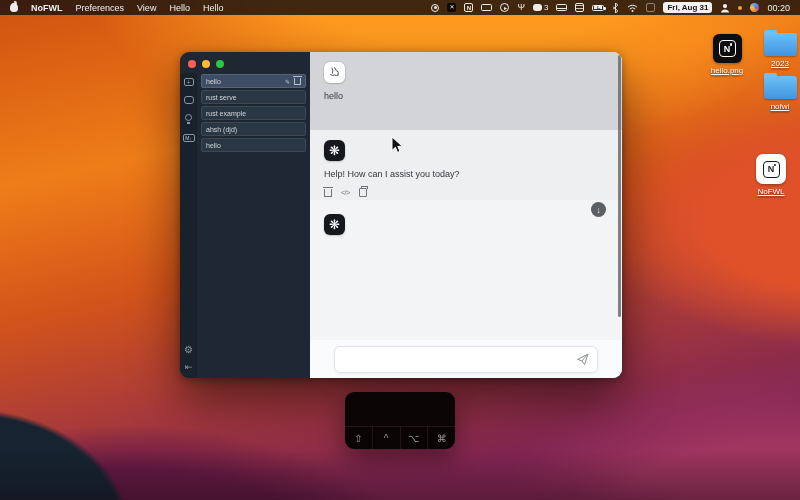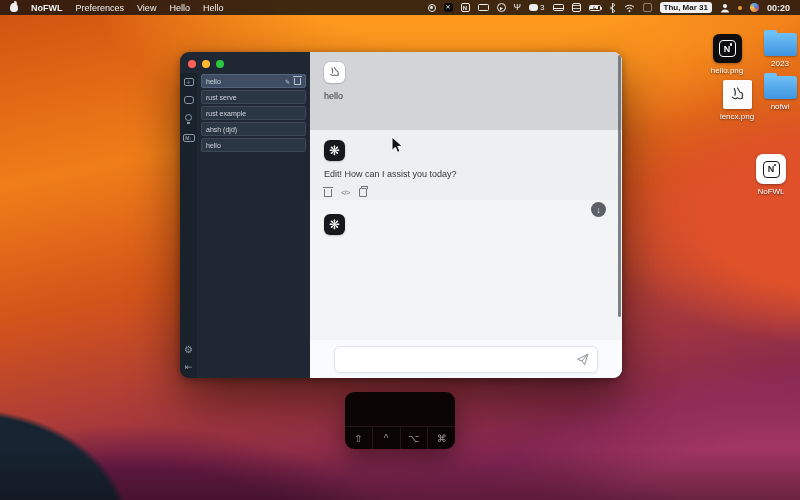--- a/index.html
+++ b/index.html
@@ -167,7 +167,7 @@
         <circle cx="5.5" cy="6.9" r="1" fill="#ededed"></circle>
       </svg>
       <span class="mi i-dimsq"></span>
-      <span class="date-pill">Thu, Mar 31</span>
+      <span class="date-pill">Fri, Aug 31</span>
       <svg class="mi" width="10" height="10" viewBox="0 0 10 10">
         <circle cx="5" cy="3.1" r="2.1" fill="#ededed"></circle>
         <path d="M0.8 9.6 A4.4 4.4 0 0 1 9.2 9.6 Z" fill="#ededed"></path>

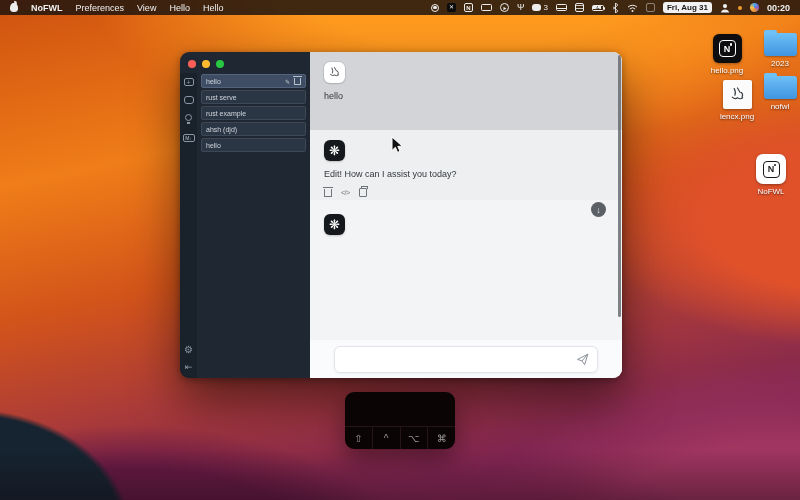--- a/index.html
+++ b/index.html
@@ -49,7 +49,7 @@
   .date-pill{background:#f2f2f2;color:#161616;font-weight:bold;font-size:8px;border-radius:3px;padding:1px 4px;}
   .i-orangedot{width:4px;height:4px;border-radius:50%;background:#f0a030;}
   .i-globe{width:9px;height:9px;border-radius:50%;background:conic-gradient(#4aa3e8,#8a5cc9,#e8903a,#f5c04a,#4aa3e8);}
-  .time{font-size:9px;font-weight:bold;}
+  .time{font-size:9px;}
 
   
   .win{position:absolute;left:180px;top:52px;width:442px;height:326px;border-radius:9px;overflow:hidden;

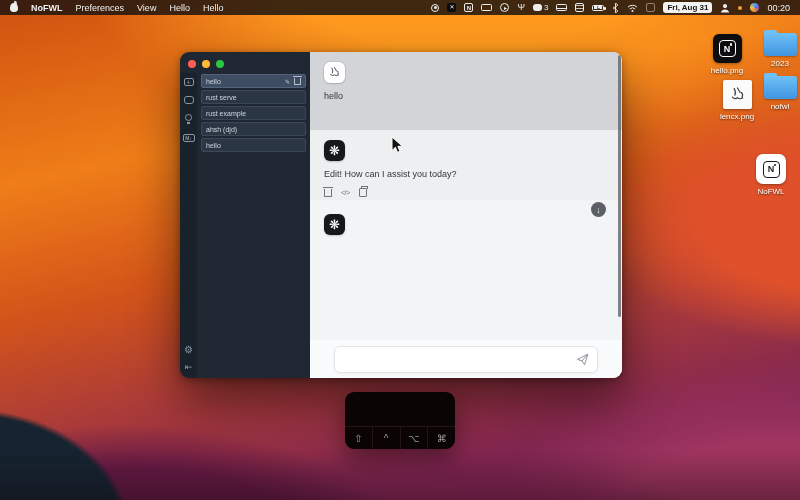--- a/index.html
+++ b/index.html
@@ -106,7 +106,7 @@
 
   
   .dicon{position:absolute;width:58px;display:flex;flex-direction:column;align-items:center;gap:3px;z-index:5;}
-  .dlabel{font-size:8px;color:#fff;text-shadow:0 1px 2px rgba(0,0,0,.65);}
+  .dlabel{font-size:8px;color:#fff;text-shadow:0 1px 2px rgba(0,0,0,.65);text-decoration:underline;}
   .black-sq{width:29px;height:29px;background:#0d0d0f;border-radius:6px;display:flex;align-items:center;justify-content:center;box-shadow:0 1px 3px rgba(0,0,0,.35);}
   .nlogo{width:17px;height:17px;border:1.5px solid #fff;border-radius:4px;display:flex;align-items:center;justify-content:center;
     color:#fff;font-weight:bold;font-size:9px;position:relative;box-sizing:border-box;}

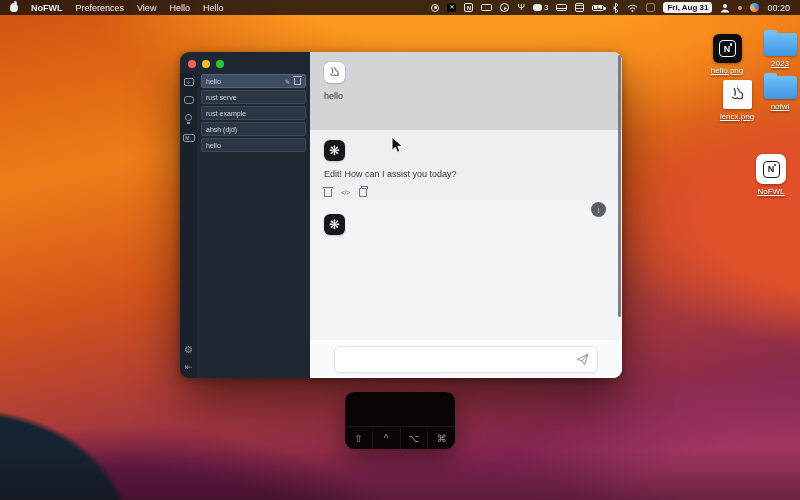--- a/index.html
+++ b/index.html
@@ -272,14 +272,6 @@
     <span class="dlabel">2023</span>
   </div>
 
-  <div class="dicon" style="left:708px;top:80px;">
-    <div class="white-sq">
-      <svg width="17" height="17" viewBox="0 0 13 13">
-        <path d="M4 2 q1.5 3 0.5 5 M6.5 1.5 l2 3.5 M2.5 8.5 q2 2 4 0.5 q2 1.5 4 0 M9.5 5 q1.5 1.5 0.5 3.5" stroke="#3a3f46" stroke-width="0.9" fill="none" stroke-linecap="round"></path>
-      </svg>
-    </div>
-    <span class="dlabel">lencx.png</span>
-  </div>
 
   <div class="dicon" style="left:751px;top:76px;">
     <div class="folder"></div>

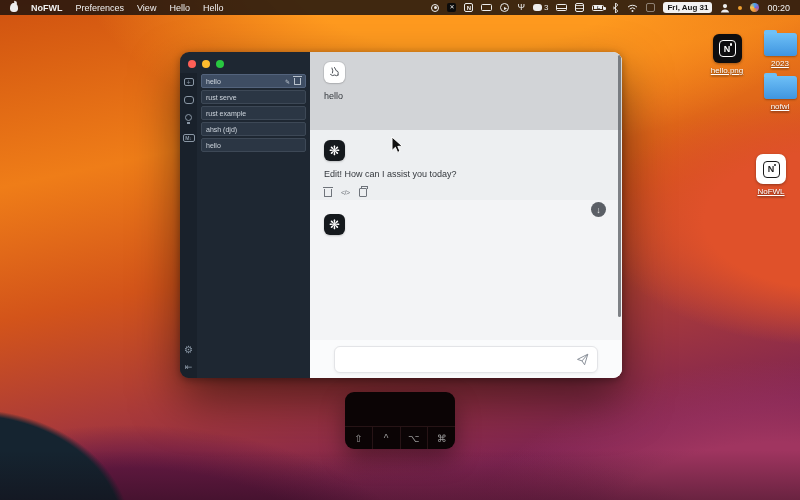--- a/index.html
+++ b/index.html
@@ -232,7 +232,7 @@
 
       <div class="band b2">
         <div class="avatar ai">❋</div>
-        <div class="msg-text">Edit! How can I assist you today?</div>
+        <div class="msg-text">Help! How can I assist you today?</div>
         <div class="actions">
           <span class="i-trash2"></span>
           <span class="i-code">&lt;/&gt;</span>

